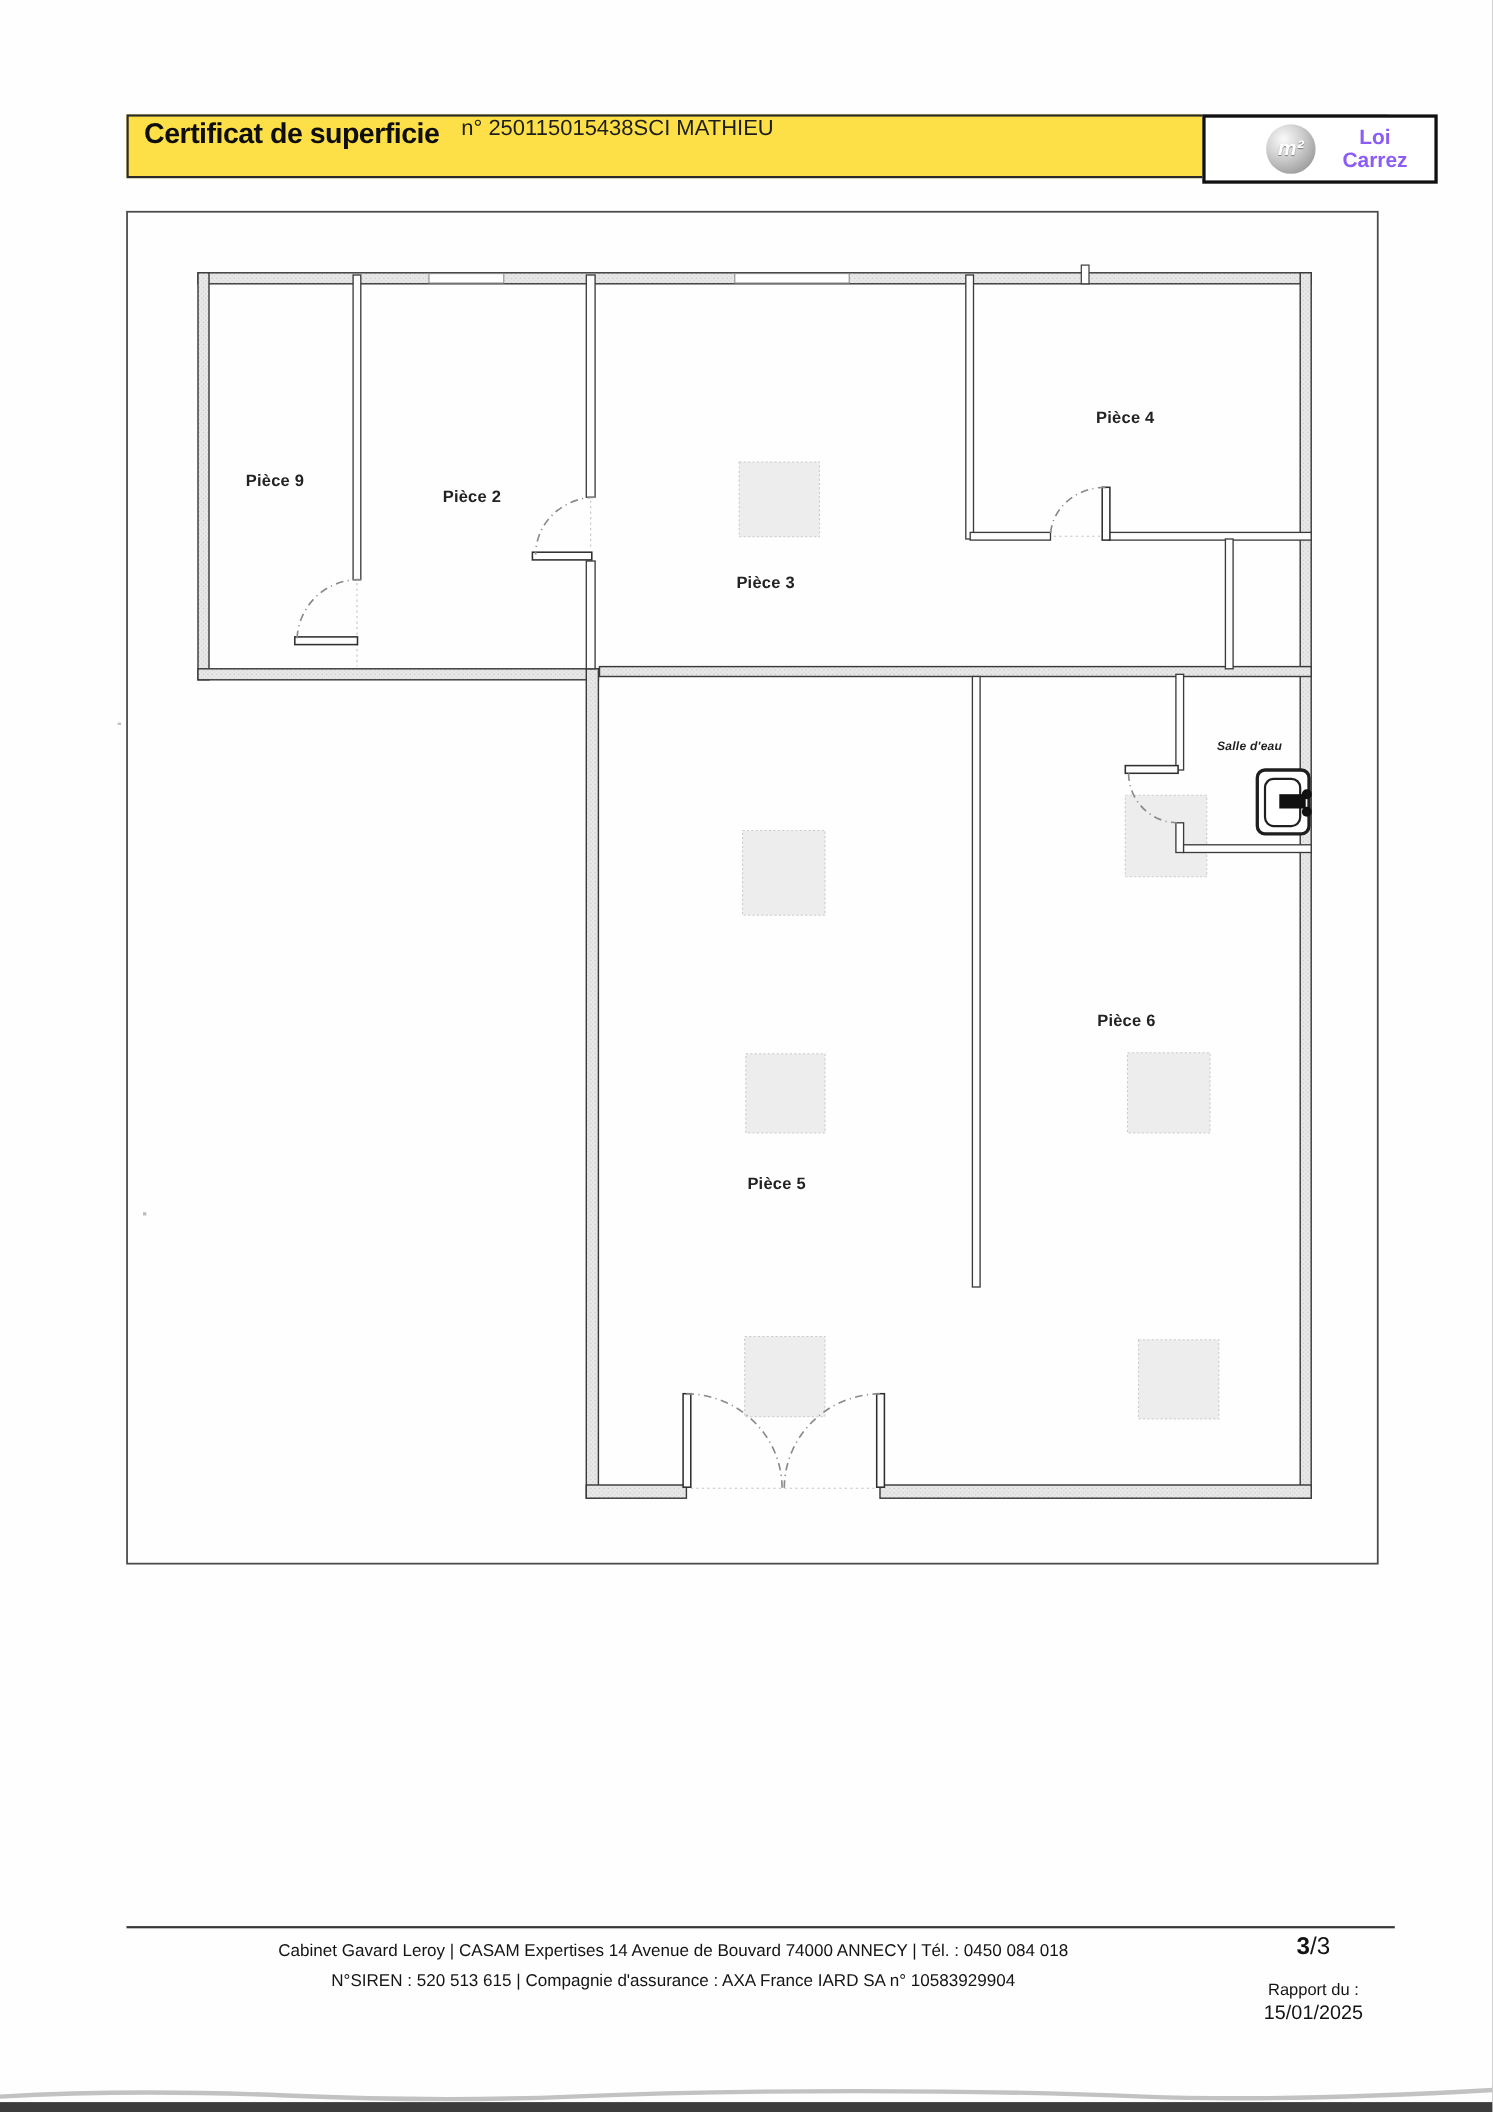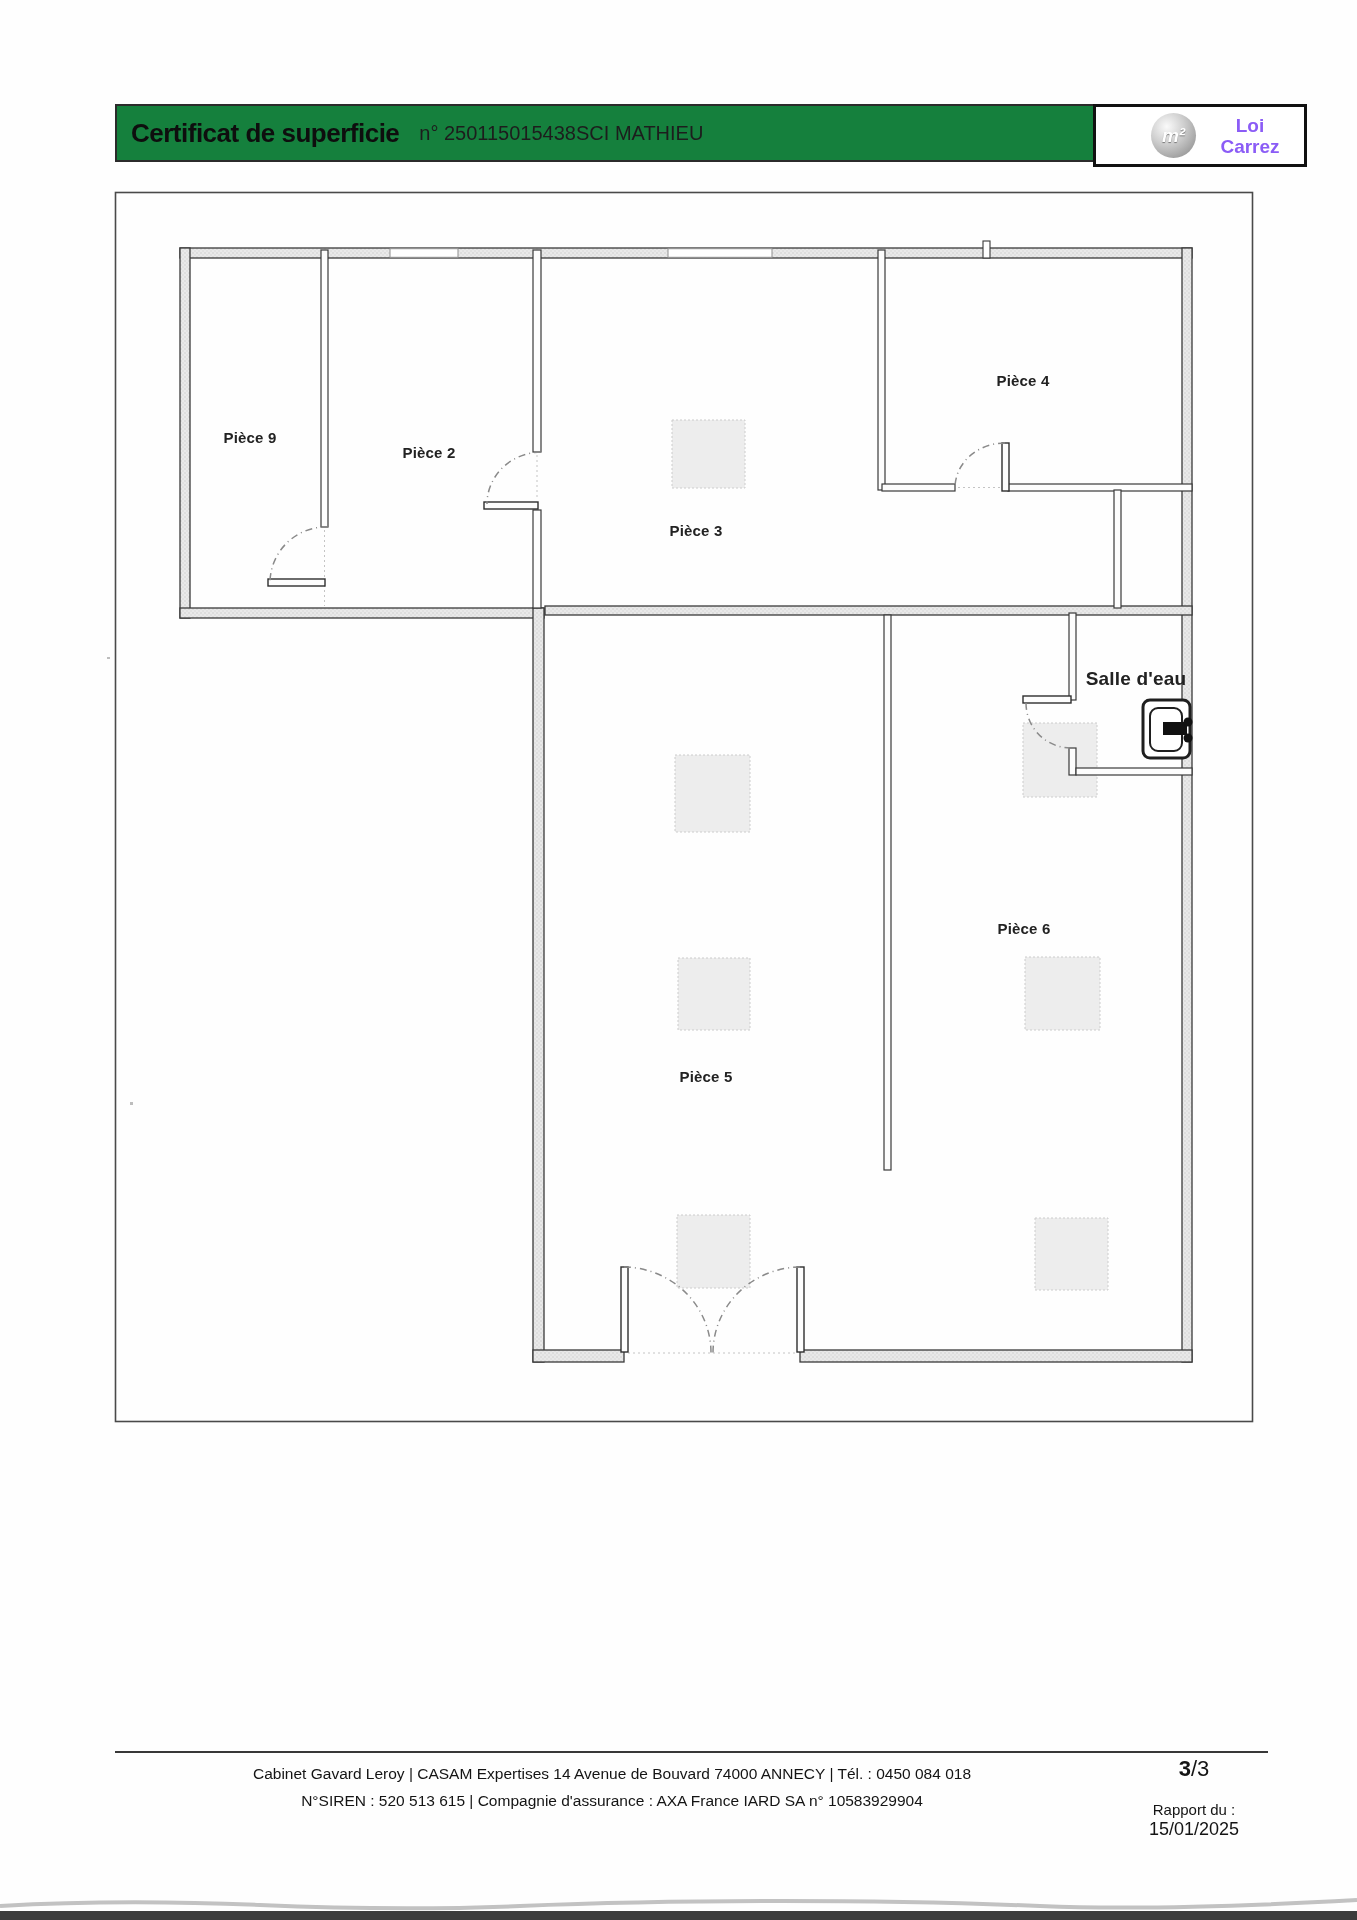--- a/index.html
+++ b/index.html
@@ -11,8 +11,8 @@
   
   .header-box{
     left:115px;top:104px;width:1143px;height:54px;
-    border:2px solid #2b2b2b;background:#15803d;
-    display:flex;align-items:center;
+    border:2px solid #2b2b2b;background:#fde047;
+    display:flex;align-items:flex-start;
   }
   .header-title{font-size:26px;font-weight:bold;letter-spacing:-0.5px;margin-left:14px;color:#0e0e0e;white-space:nowrap;}
   .header-certno{font-size:20px;margin-left:20px;color:#1d1d1d;white-space:nowrap;}

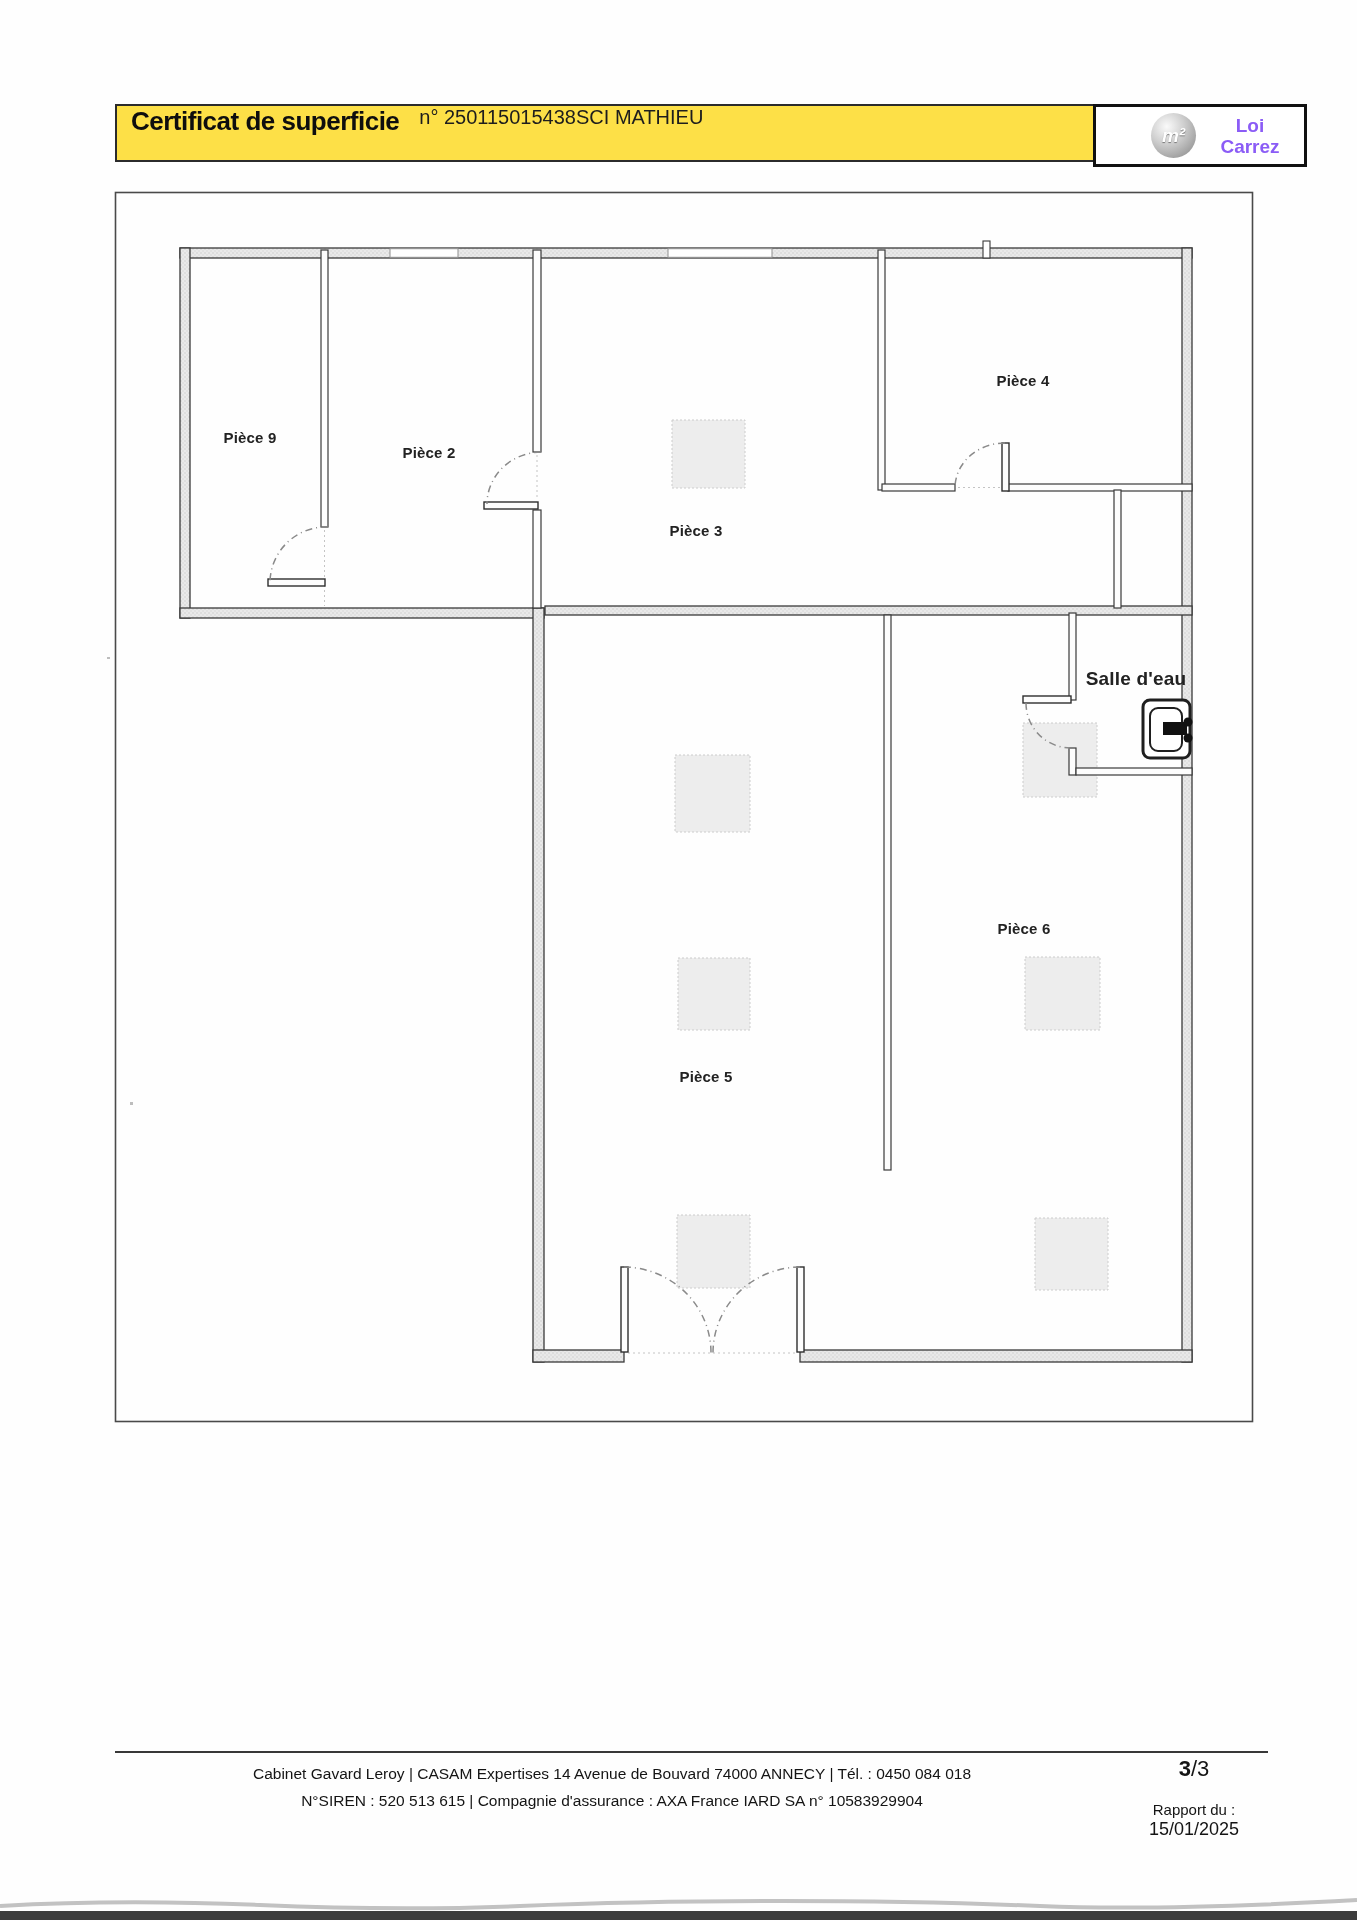--- a/index.html
+++ b/index.html
@@ -32,7 +32,7 @@
     transform:translate(-50%,-50%);
     font-weight:bold;font-size:15px;color:#222;white-space:nowrap;letter-spacing:0.2px;
   }
-  .room-label.small{font-size:19px;}
+  .room-label.small{font-size:11px;font-style:italic;}
   
   .footer-rule{left:115px;top:1751px;width:1153px;height:2px;background:#383838;}
   .footer-center{

